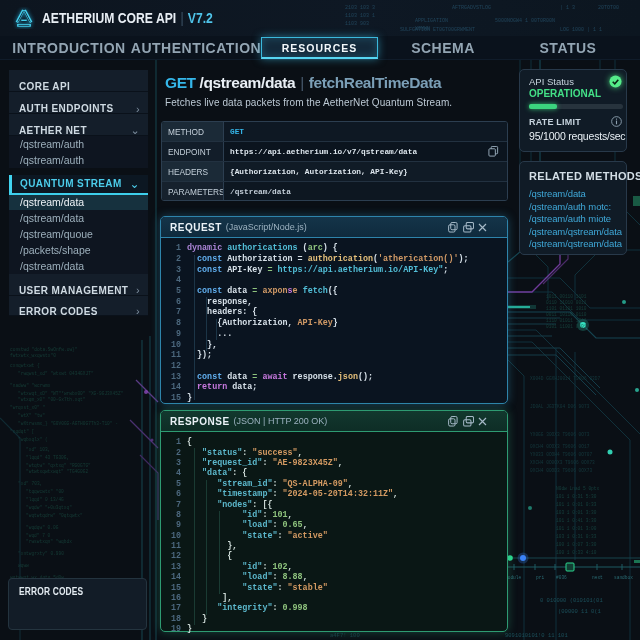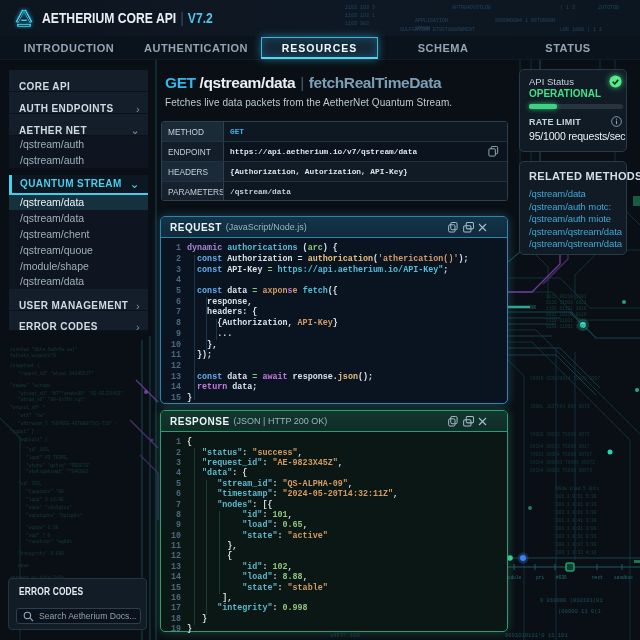--- a/index.html
+++ b/index.html
@@ -17,7 +17,7 @@
 
 #nav { left:0; top:36px; width:640px; height:24px; background:#0a121c; border-bottom:1px solid #101c2a; z-index:5; }
 #nav .tab { position:absolute; top:0; height:24px; display:flex; align-items:center; justify-content:center;
-  font-size:11px; font-weight:bold; letter-spacing:0.5px; color:#93a5b3; }
+  font-size:14px; font-weight:bold; letter-spacing:0.5px; color:#93a5b3; }
 #nav .tab.active { font-size:10.5px; letter-spacing:1px; }
 #nav .tab.active { top:1px; height:22px; background:#14293a; border:1px solid #3bb8dc; border-bottom:2px solid #57d6f2;
   color:#f2f8fb; box-shadow:0 0 9px rgba(60,190,230,0.55), inset 0 0 8px rgba(60,190,230,0.25); }

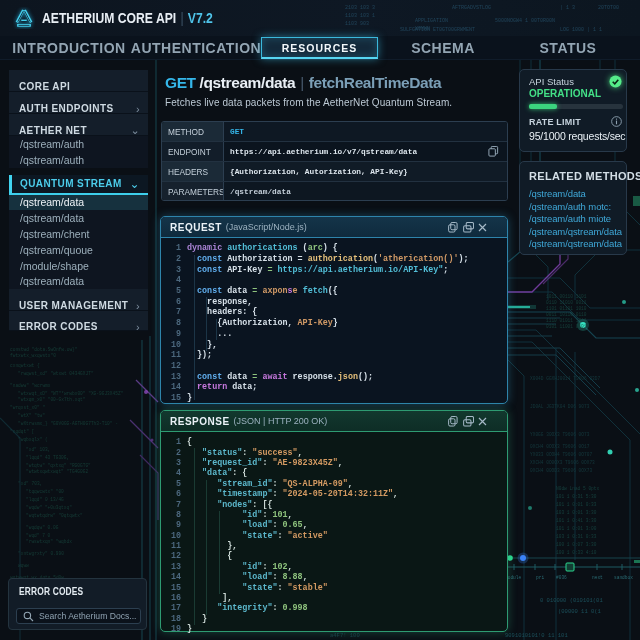--- a/index.html
+++ b/index.html
@@ -310,7 +310,6 @@
   <div class="qs">QUANTUM STREAM<span class="chev">⌄</span></div>
   <div class="sub active">/qstream/data</div>
   <div class="sub">/qstream/data</div>
-  <div class="sub">/qstream/chent</div>
   <div class="sub">/qstream/quoue</div>
   <div class="sub">/module/shape</div>
   <div class="sub">/qstream/data</div>

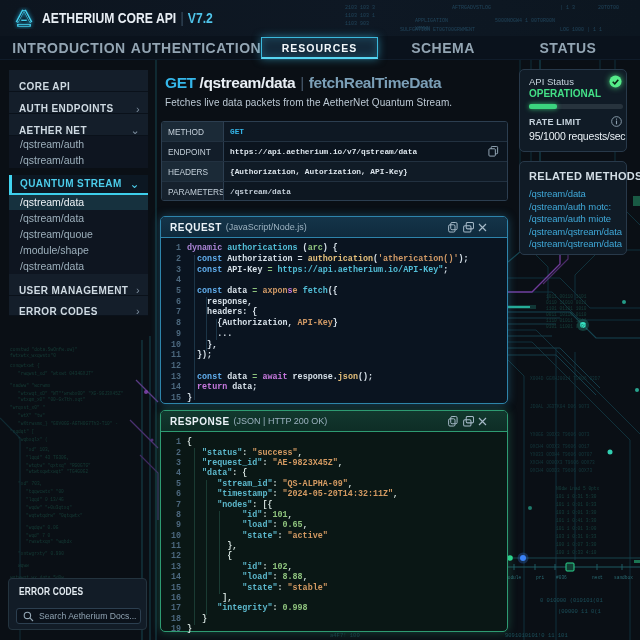--- a/index.html
+++ b/index.html
@@ -311,7 +311,7 @@
   <div class="sub active">/qstream/data</div>
   <div class="sub">/qstream/data</div>
   <div class="sub">/qstream/quoue</div>
-  <div class="sub">/module/shape</div>
+  <div class="sub">/packets/shape</div>
   <div class="sub">/qstream/data</div>
   <div class="sitem">USER MANAGEMENT<span class="chev">›</span></div>
   <div class="sitem" style="height:20px">ERROR CODES<span class="chev">›</span></div>

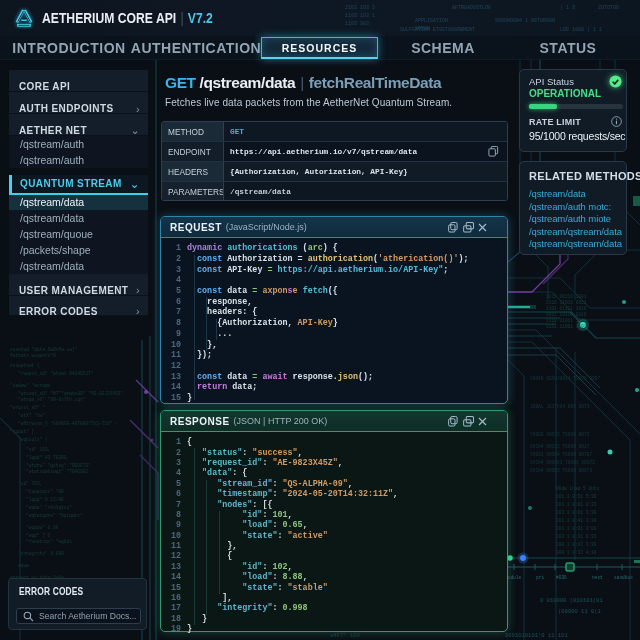--- a/index.html
+++ b/index.html
@@ -319,13 +319,6 @@
 
 <div id="blcard" class="abs">
   <div class="ttl">ERROR CODES</div>
-  <div id="srch">
-    <svg width="11" height="11" viewBox="0 0 11 11">
-        <circle cx="4.4" cy="4.4" r="3.2" fill="none" stroke="#93a6b4" stroke-width="1.1"></circle>
-        <path d="M6.9 6.9 L10 10" stroke="#93a6b4" stroke-width="1.1"></path>
-      </svg>
-    Search Aetherium Docs...
-  </div>
 </div>
 
 <div id="title" class="abs"><span class="get">GET</span> /qstream/data<span class="bar">|</span><span class="fn">fetchRealTimeData</span></div>

